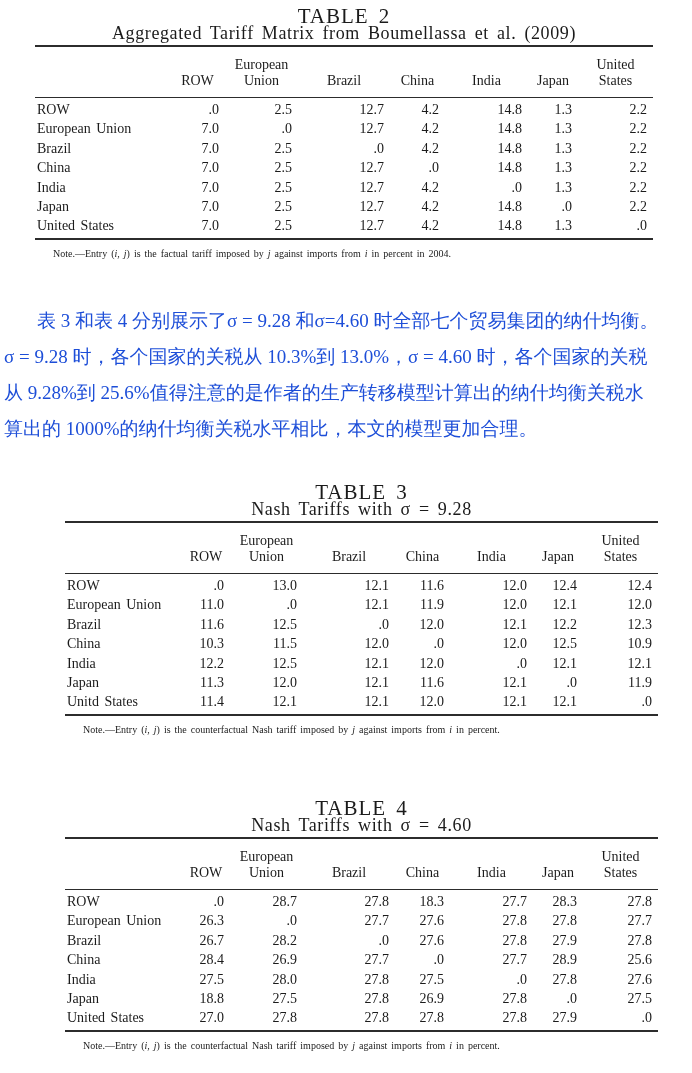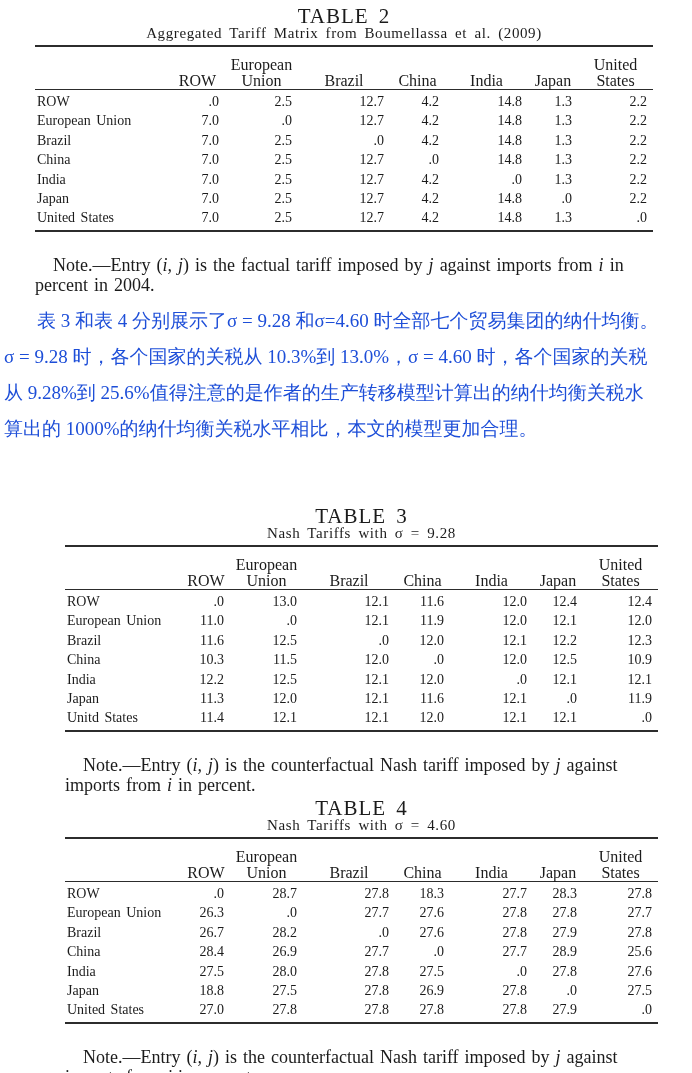--- a/index.html
+++ b/index.html
@@ -21,7 +21,7 @@
     letter-spacing:1px; word-spacing:4px; white-space:nowrap;
   }
   .tbl-subtitle {
-    text-align:center; font-size:15px; line-height:17px;
+    text-align:center; font-size:18px; line-height:17px;
     letter-spacing:0.6px; word-spacing:3px; white-space:nowrap;
   }
   table.data-table {

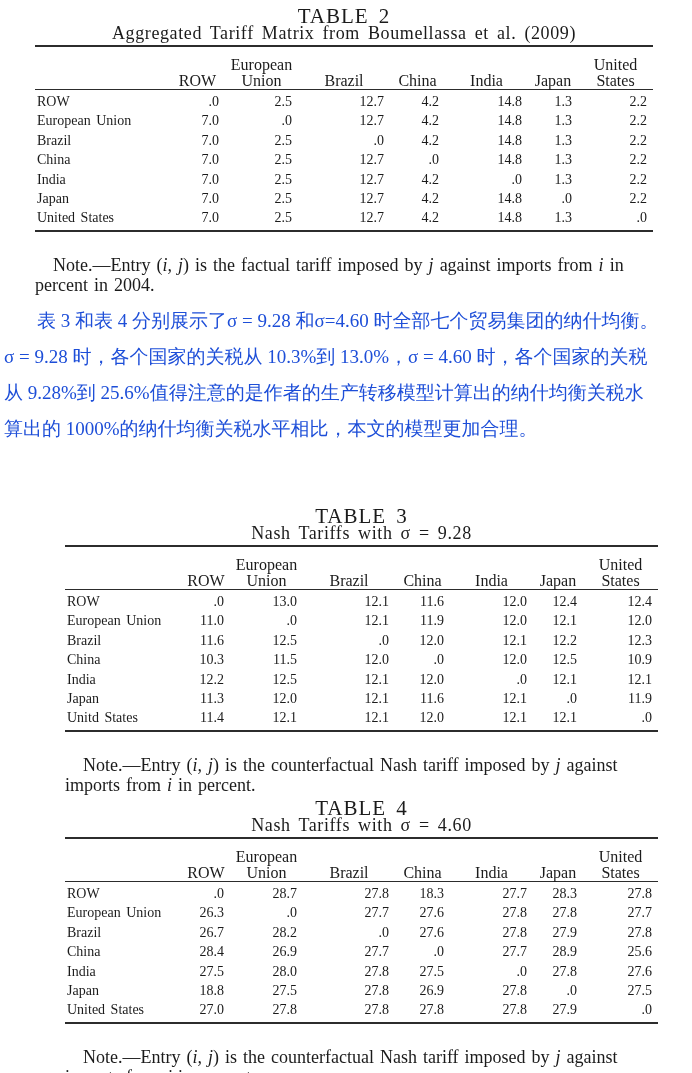--- a/index.html
+++ b/index.html
@@ -32,9 +32,9 @@
     font-size:14px;
   }
   table.data-table thead th {
-    font-weight:normal; font-size:16px; line-height:16px;
+    font-weight:normal; font-size:14px; line-height:16px;
     white-space:pre-line; vertical-align:bottom;
-    text-align:center; padding:10px 0 0 0;
+    text-align:center; padding:10px 0 8px 0;
     border-bottom:1.5px solid #2c2c2c;
   }
   table.data-table thead th.lbl { text-align:left; }

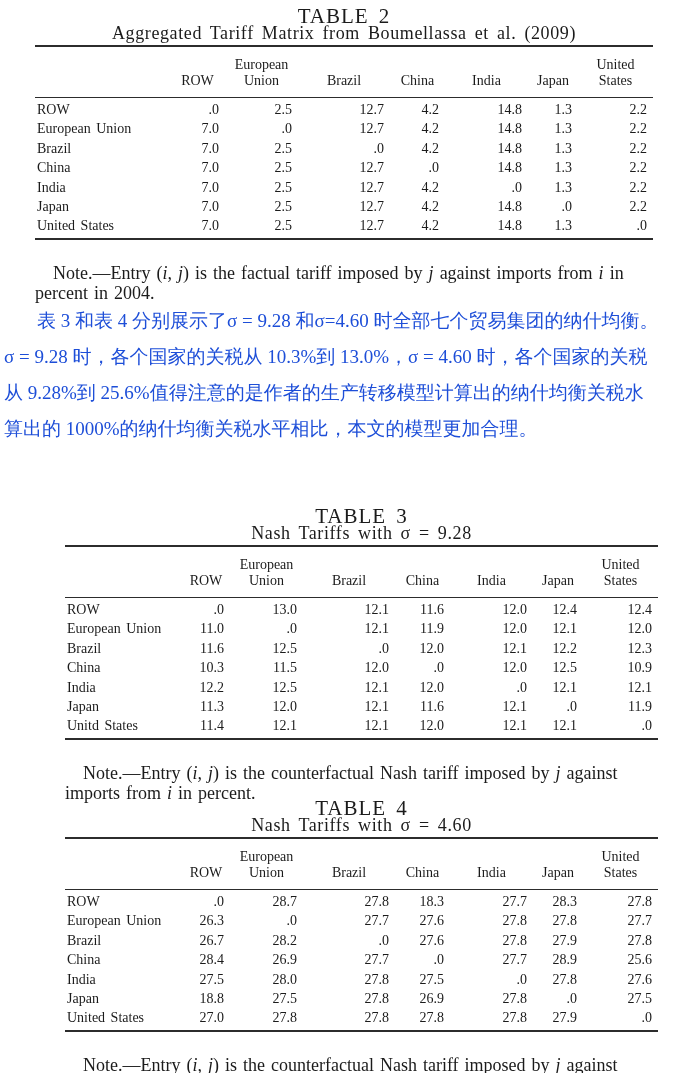--- a/index.html
+++ b/index.html
@@ -50,7 +50,7 @@
   tbody tr:last-child td  { padding-bottom:4px; }
 
   .note {
-    margin-top:24px; font-size:18px; line-height:19.5px;
+    margin-top:4px; font-size:10px; line-height:19.5px;
     text-indent:18px; word-spacing:1.5px; color:#1b1b1b;
   }
   #para-section {

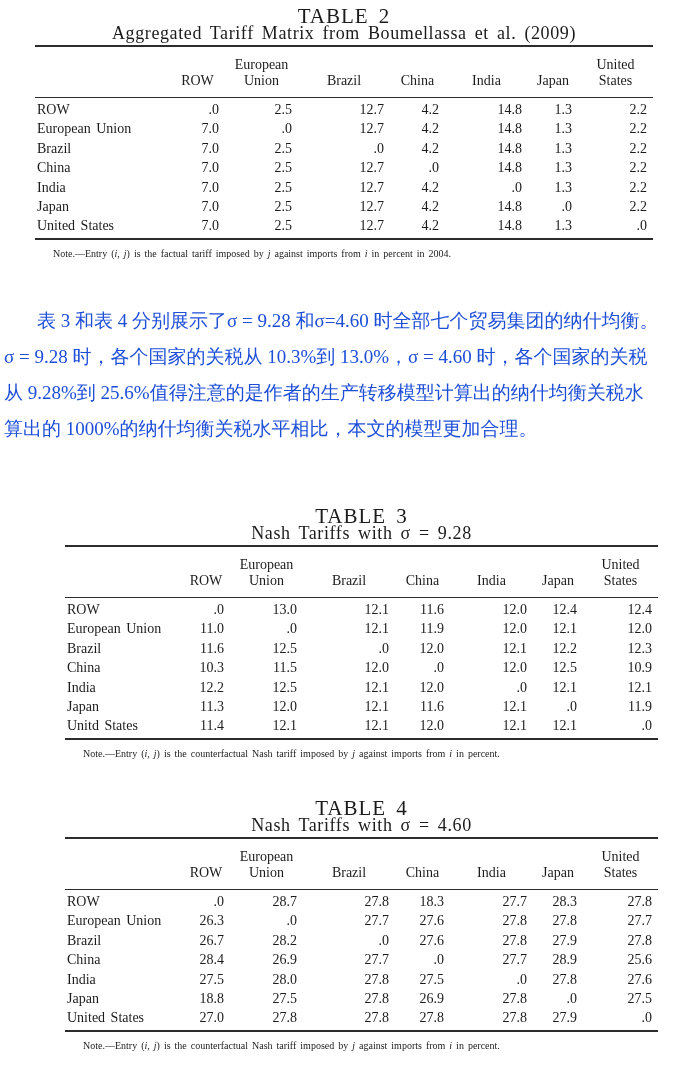--- a/index.html
+++ b/index.html
@@ -13,7 +13,7 @@
   }
   .tbl-section { position:absolute; }
   #table2-section { top:8px;  left:35px; width:618px; }
-  #table3-section { top:508px; left:65px; width:593px; }
+  #table3-section { top:484px; left:65px; width:593px; }
   #table4-section { top:800px; left:65px; width:593px; }
 
   .tbl-title {

